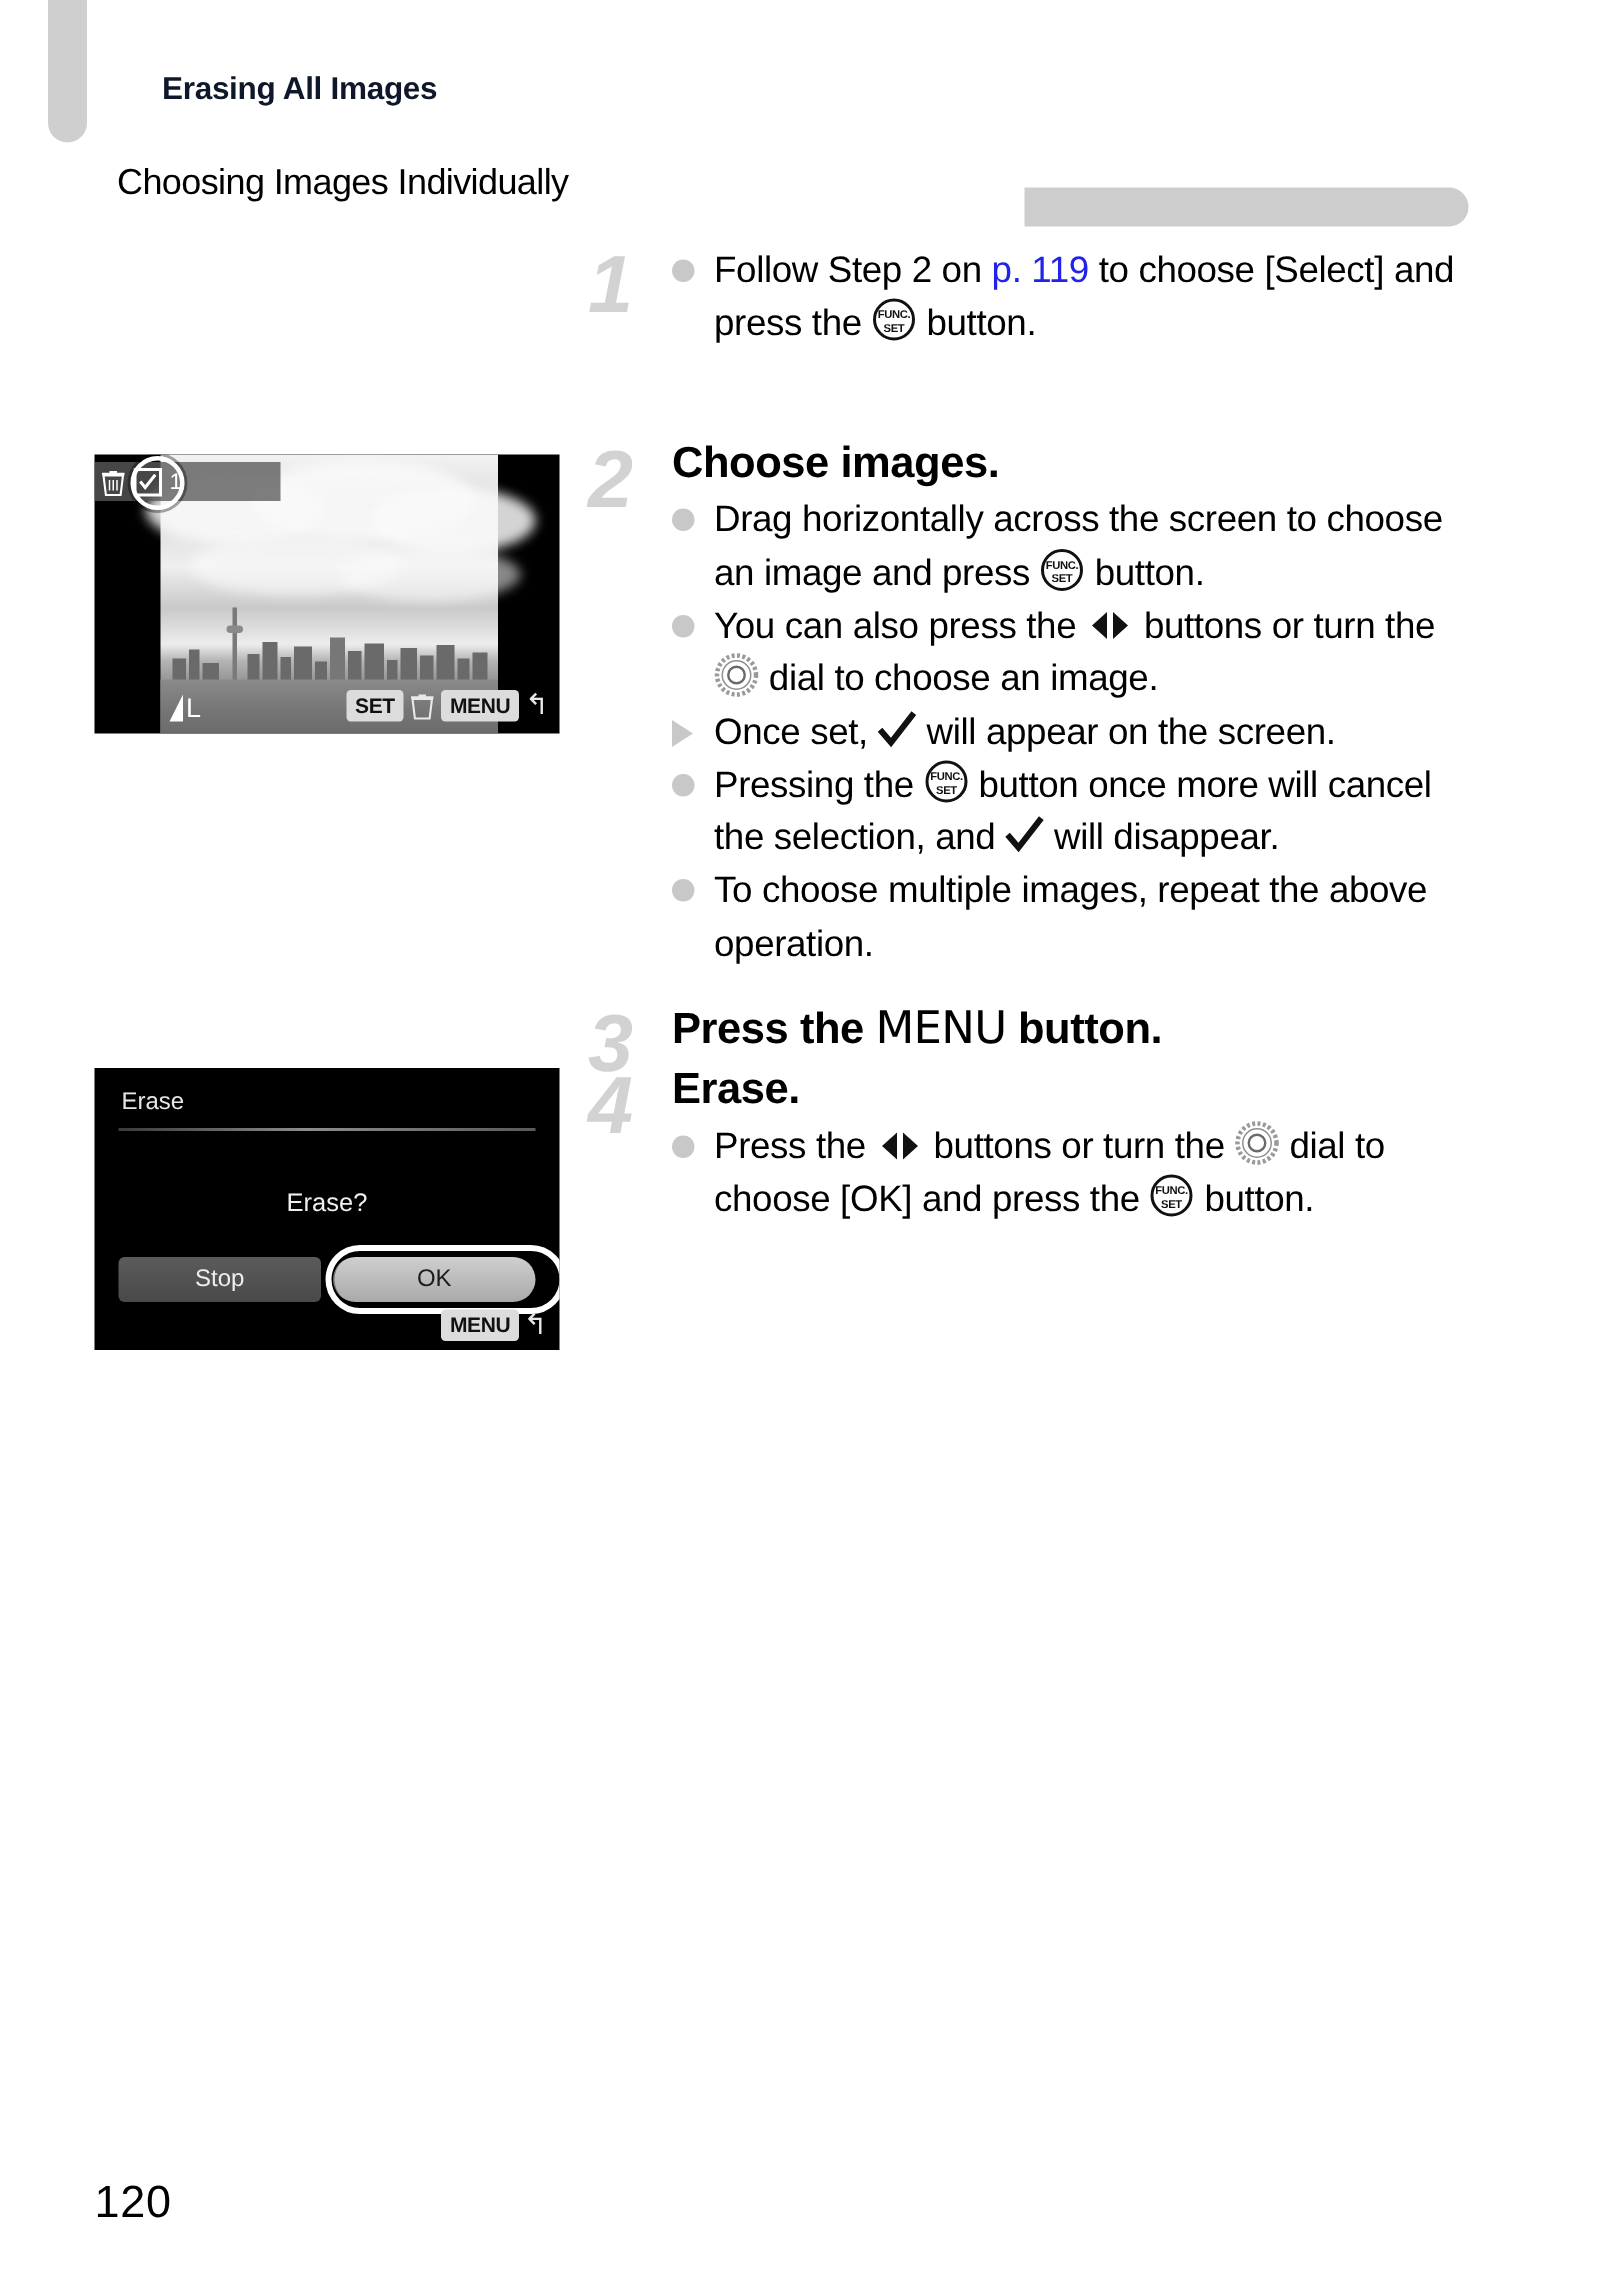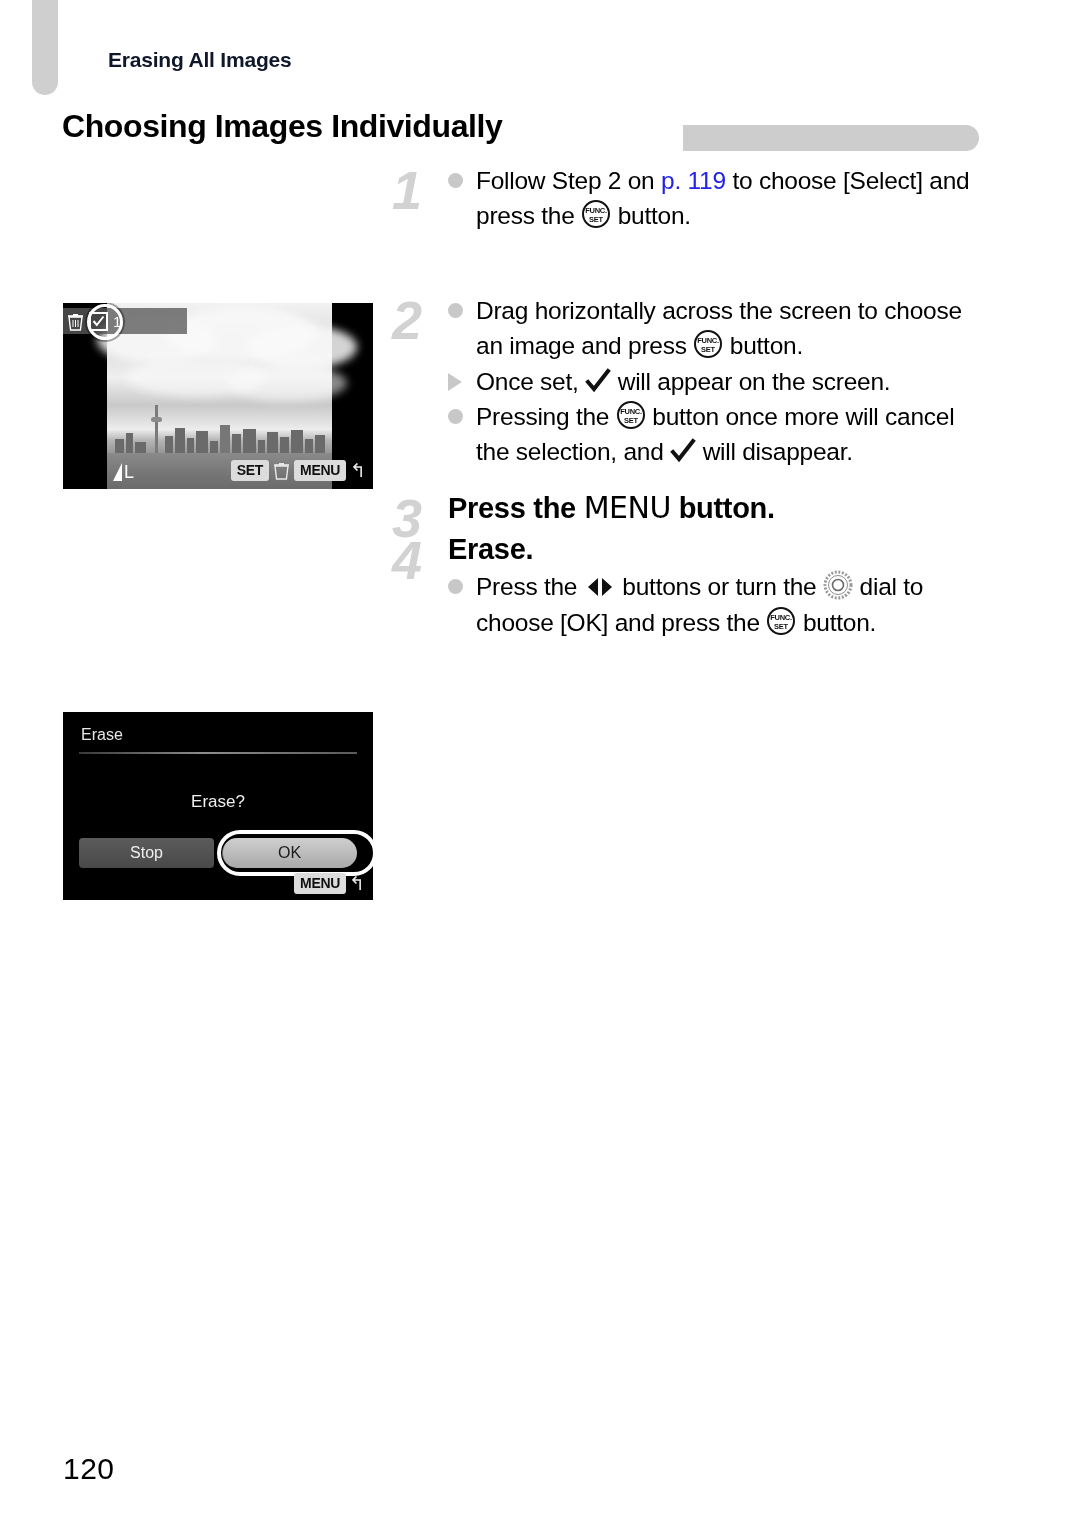--- a/index.html
+++ b/index.html
@@ -42,9 +42,9 @@
   }
   .section-title {
     position: absolute;
-    left: 0; top: -4px;
-    font-size: 32px;
-    font-weight: bold;
+    left: 16px; top: -4px;
+    font-size: 24px;
+    font-weight: normal;
     letter-spacing: -0.4px;
     white-space: nowrap;
   }

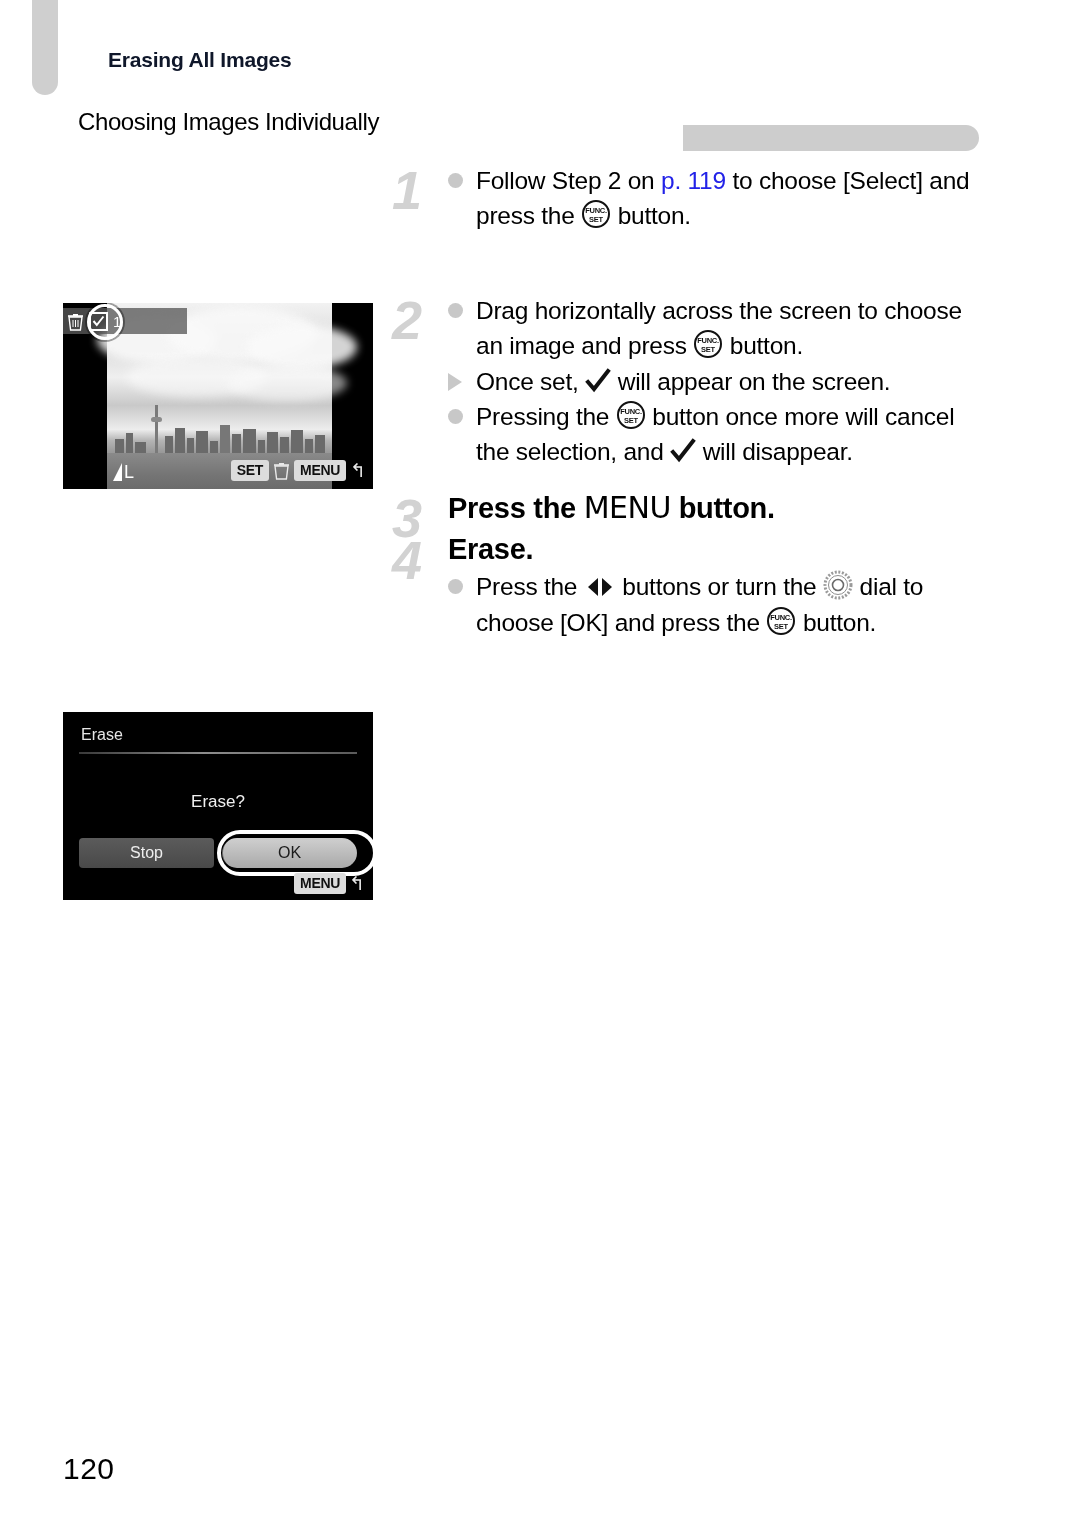--- a/index.html
+++ b/index.html
@@ -373,6 +373,7 @@
   <div class="step" style="margin-top:12px;">
     <div class="step-num">2</div>
     <div class="step-body">
+      <div class="step-head">Choose images.</div>
       <ul class="bullets">
 
         <li>

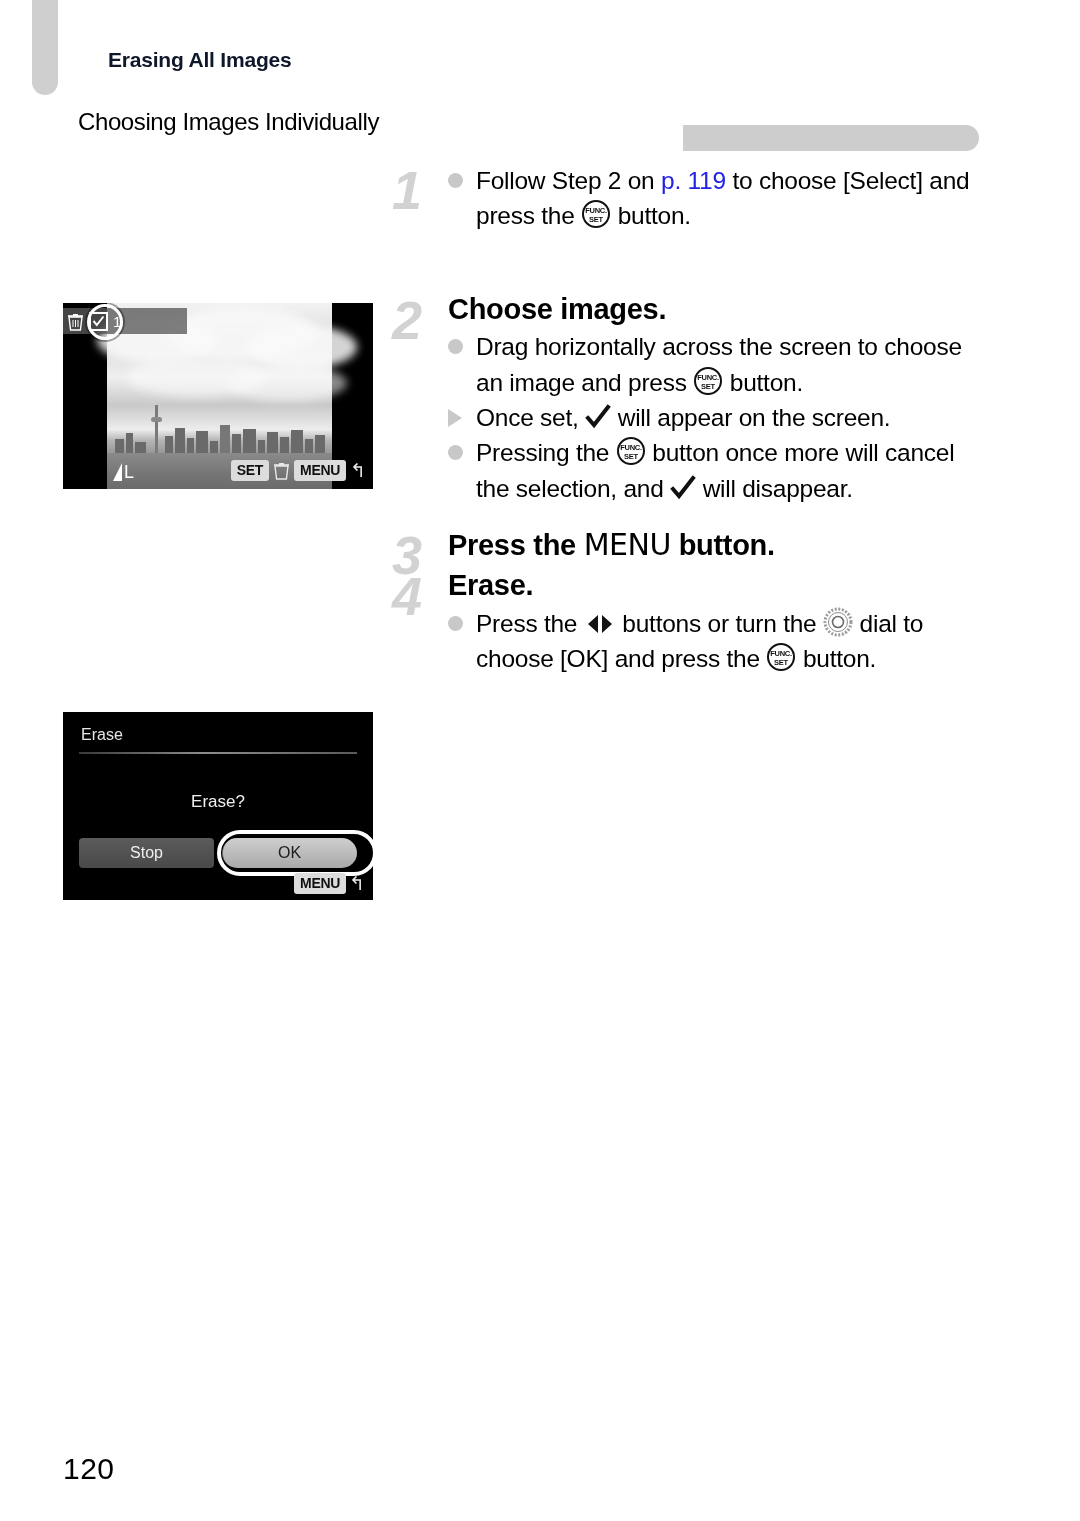--- a/index.html
+++ b/index.html
@@ -385,6 +385,17 @@
             </svg><span> button.</span>
         </li>
 
+        <li>
+          <span class="bul"></span>
+          <span>You can also press the </span><svg class="ico ico-lr" viewBox="0 0 32 22">
+              <path d="M14 2 L14 20 L4 11 Z" fill="#111"></path>
+              <path d="M18 2 L18 20 L28 11 Z" fill="#111"></path>
+            </svg><span> buttons or turn the </span><svg class="ico ico-dial" viewBox="0 0 30 30">
+              <circle cx="15" cy="15" r="13" fill="none" stroke="#9a9a9a" stroke-width="3" stroke-dasharray="2 1.6"></circle>
+              <circle cx="15" cy="15" r="9.5" fill="none" stroke="#8f8f8f" stroke-width="1"></circle>
+              <circle cx="15" cy="15" r="5.5" fill="none" stroke="#6a6a6a" stroke-width="1.6"></circle>
+            </svg><span> dial to choose an image.</span>
+        </li>
 
         <li>
           <span class="tri"></span>

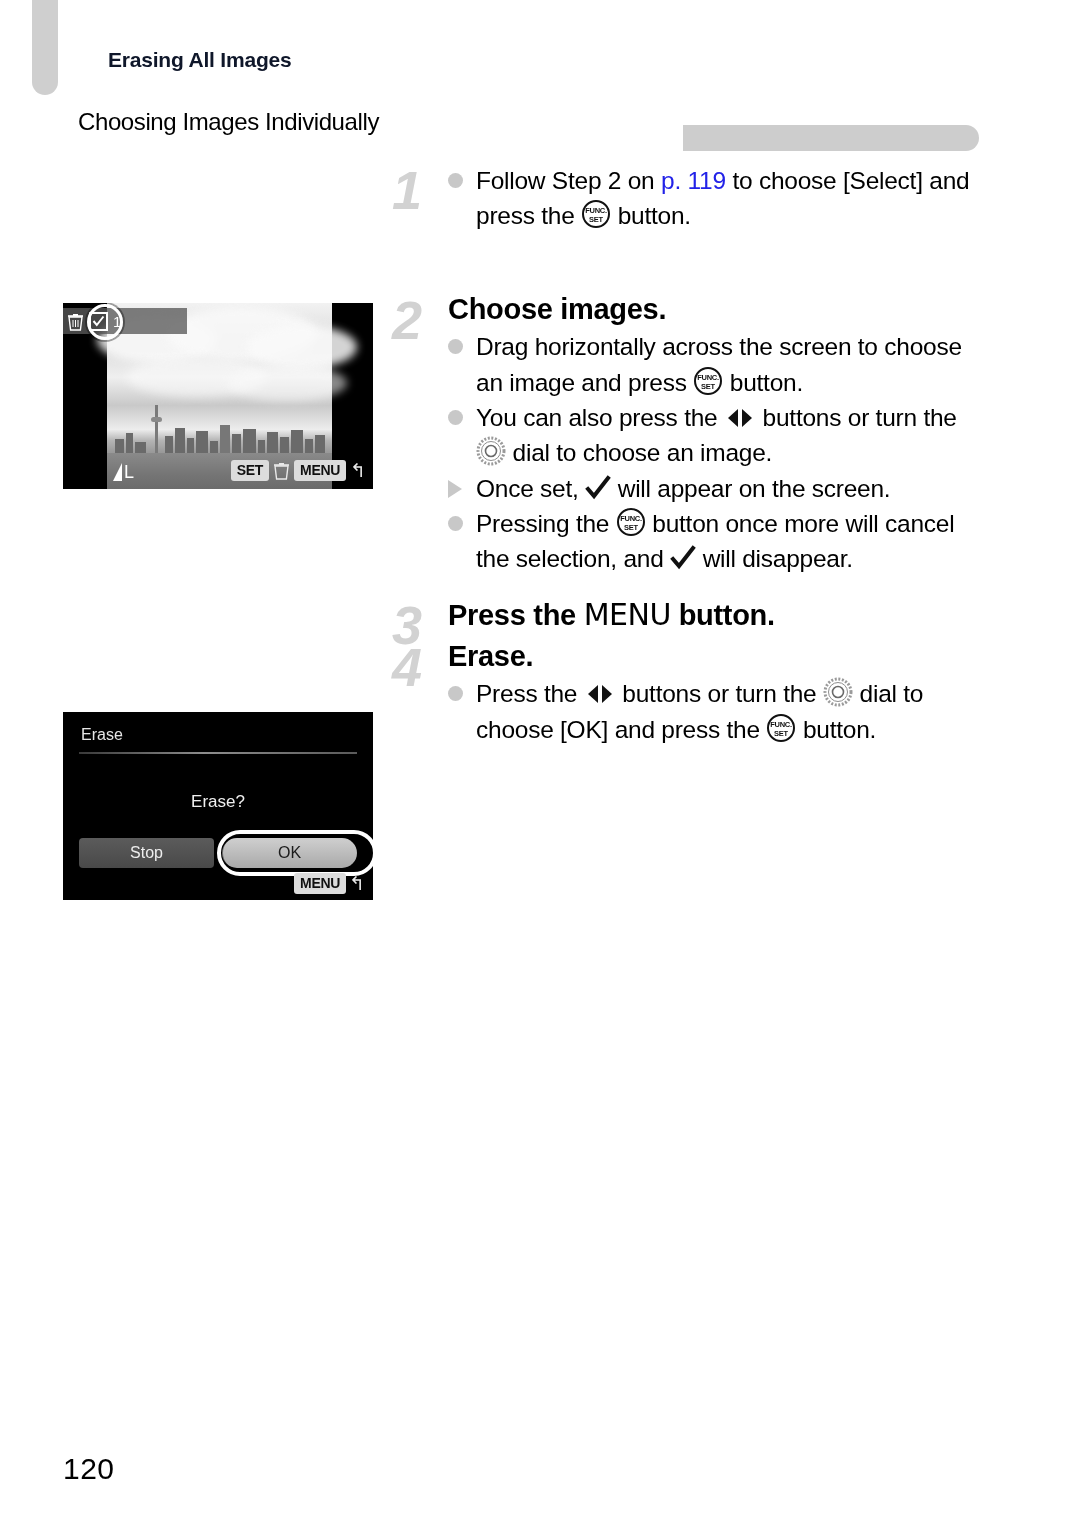--- a/index.html
+++ b/index.html
@@ -415,6 +415,10 @@
             </svg><span> will disappear.</span>
         </li>
 
+        <li>
+          <span class="bul"></span>
+          <span>To choose multiple images, repeat the above operation.</span>
+        </li>
       </ul>
     </div>
   </div>

